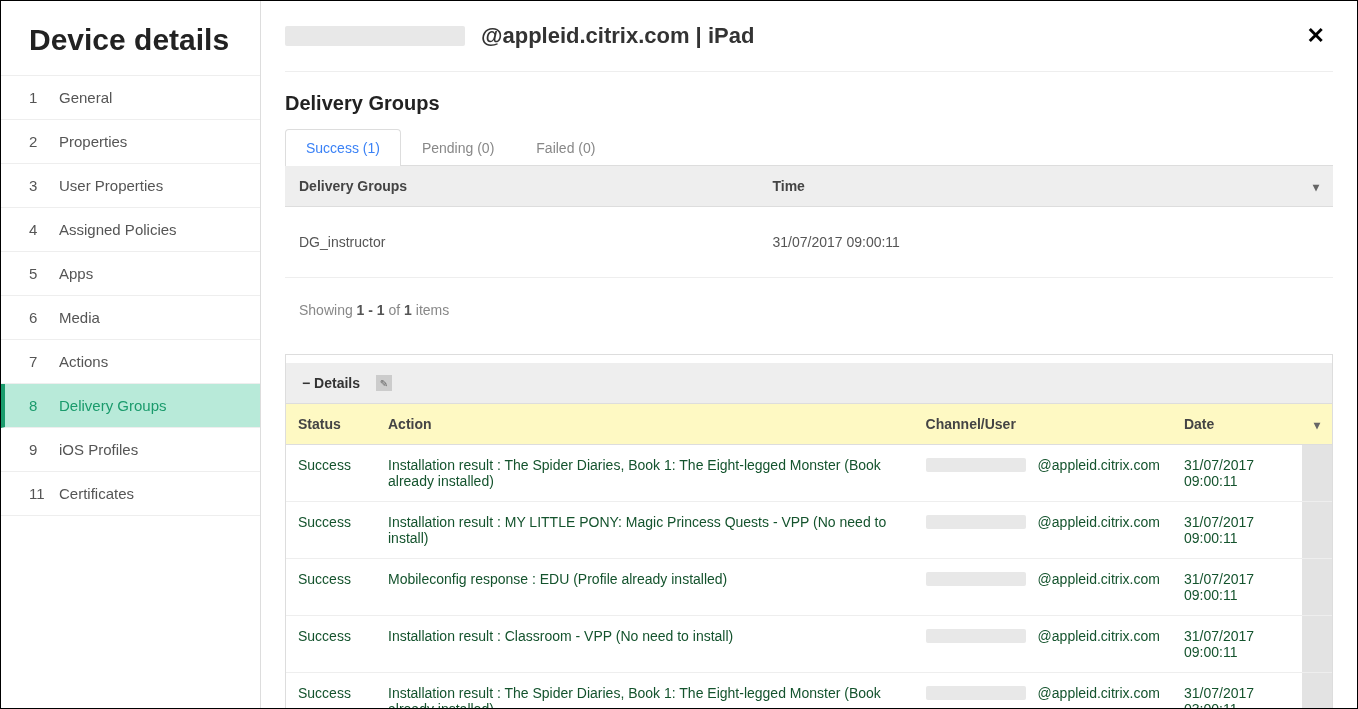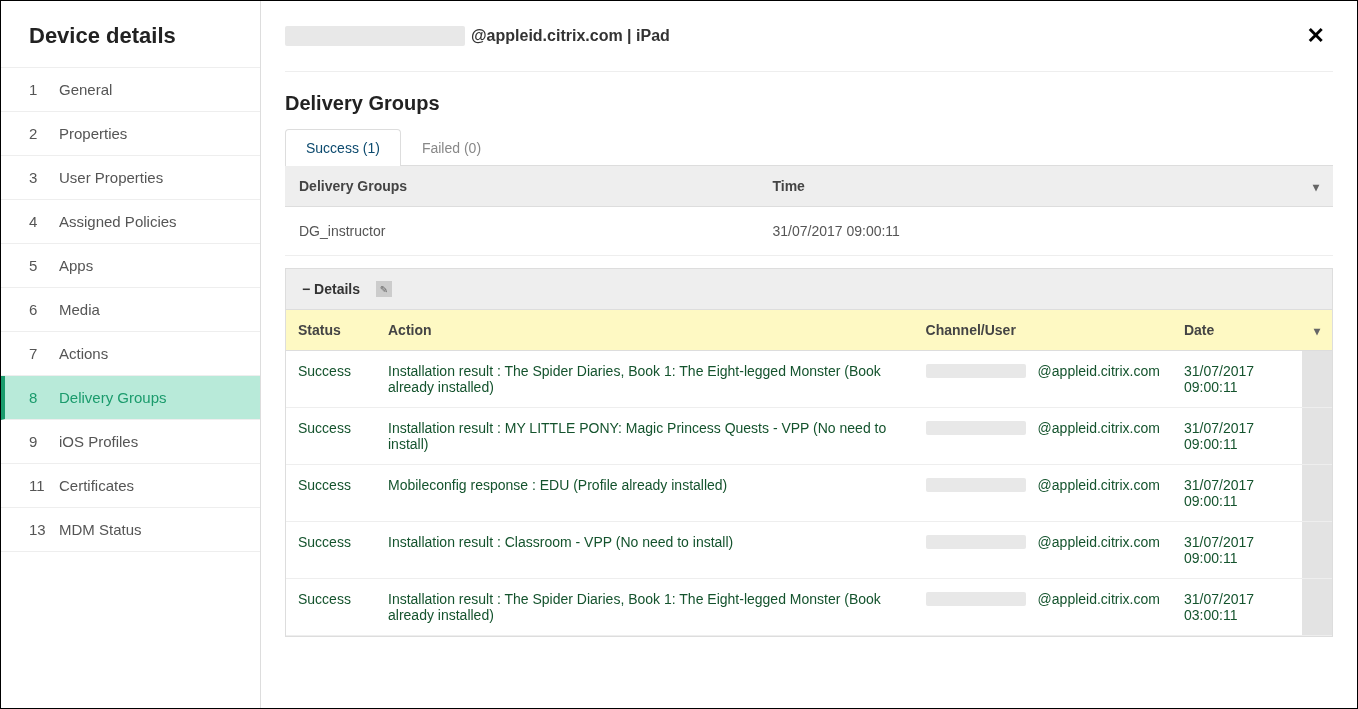--- a/index.html
+++ b/index.html
@@ -20,7 +20,7 @@
       background: #fff;
     }
     .sidebar-title {
-      font-size: 22px;
+      font-size: 30px;
       font-weight: bold;
       padding: 22px 28px 18px 28px;
       border-bottom: 1px solid #eee;

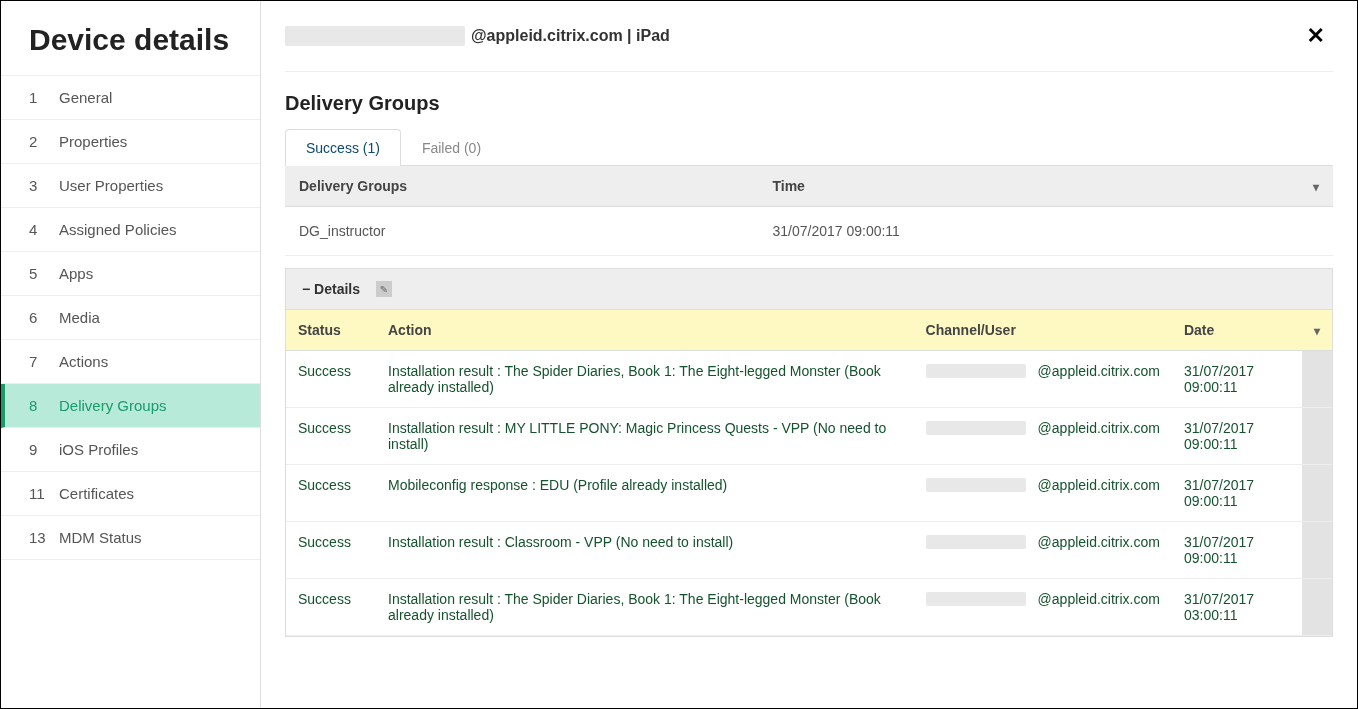--- a/index.html
+++ b/index.html
@@ -57,12 +57,12 @@
       margin-bottom: 20px;
     }
     .page-title {
-      font-size: 16px;
+      font-size: 22px;
       font-weight: 600;
       color: #333;
       display: flex;
       align-items: center;
-      gap: 6px;
+      gap: 16px;
     }
     .redacted {
       display: inline-block;

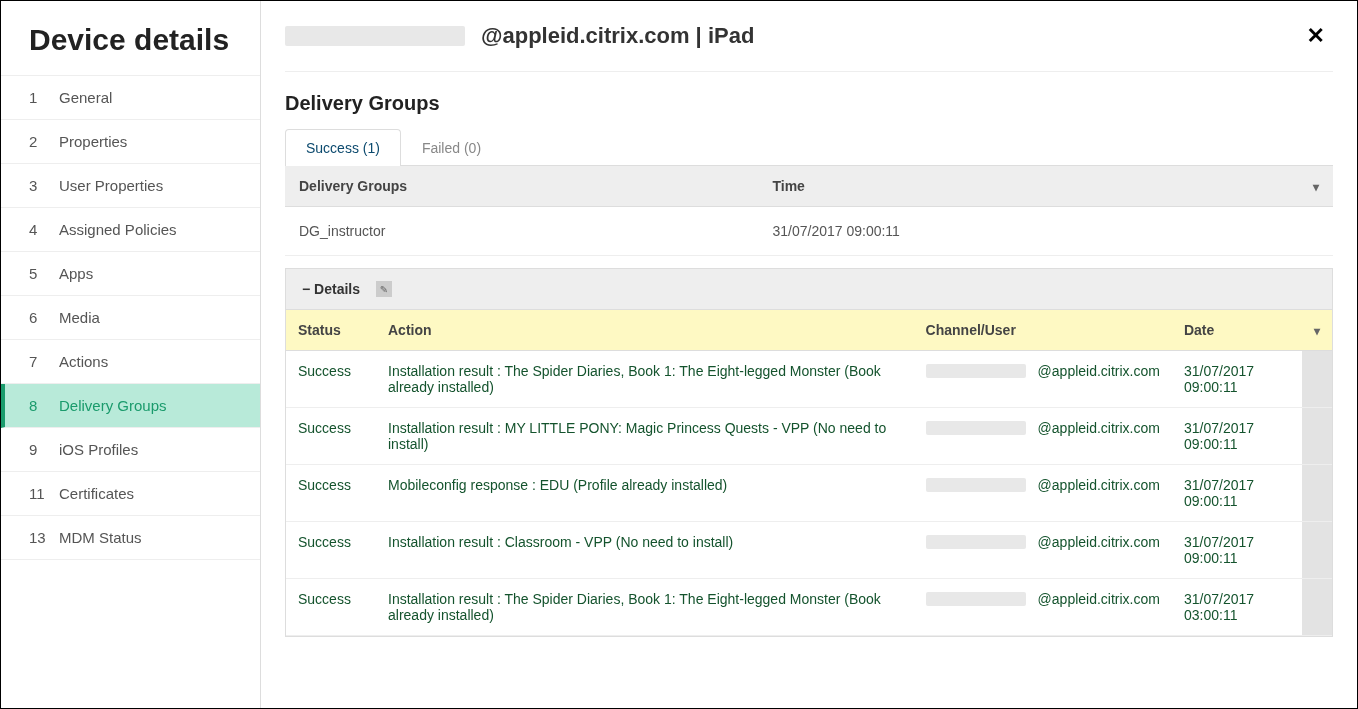--- a/index.html
+++ b/index.html
@@ -101,7 +101,7 @@
       font-size: 14px;
     }
     .tab.active {
-      color: #0c4a6e;
+      color: #3b82f6;
       border-color: #ddd;
       background: #fff;
       border-radius: 4px 4px 0 0;

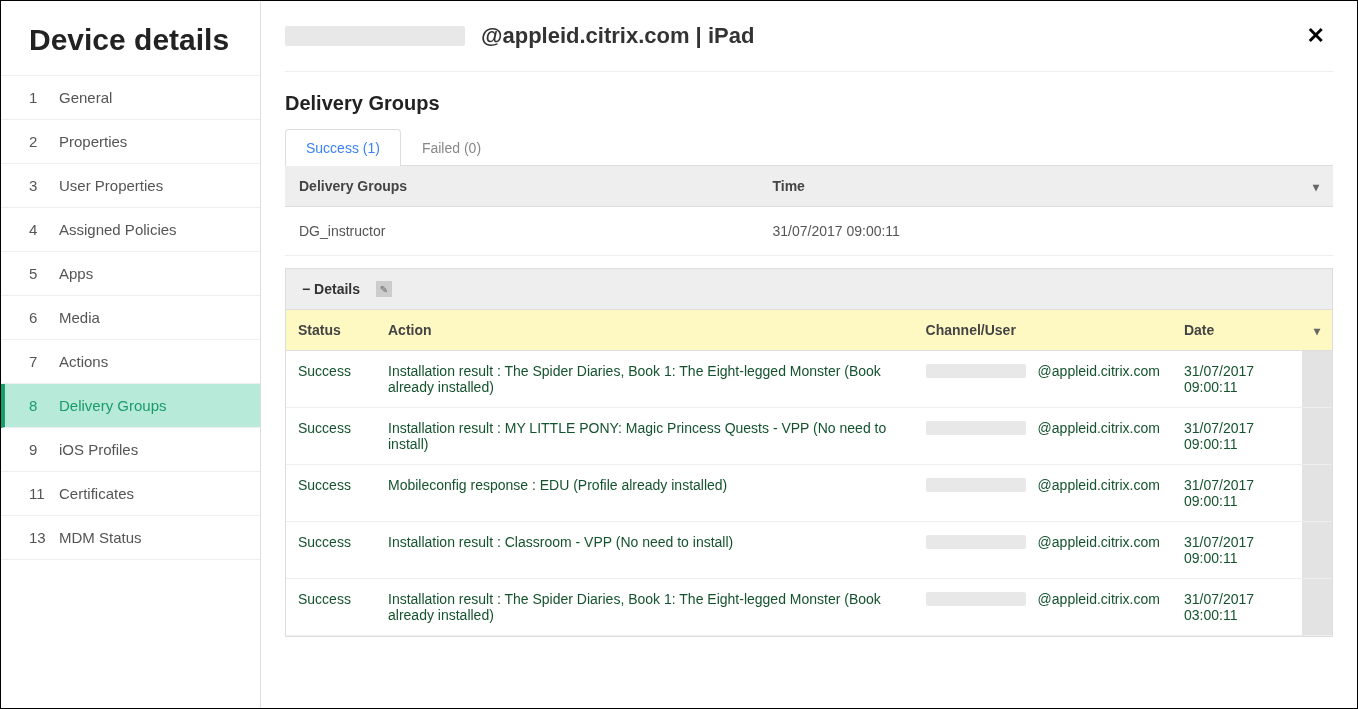--- a/index.html
+++ b/index.html
@@ -243,6 +243,7 @@
 
     <div class="tabs" id="tabs-row">
         <div class="tab active">Success (1)</div>
+        <div class="tab">Pending (0)</div>
         <div class="tab">Failed (0)</div>
       </div>
 

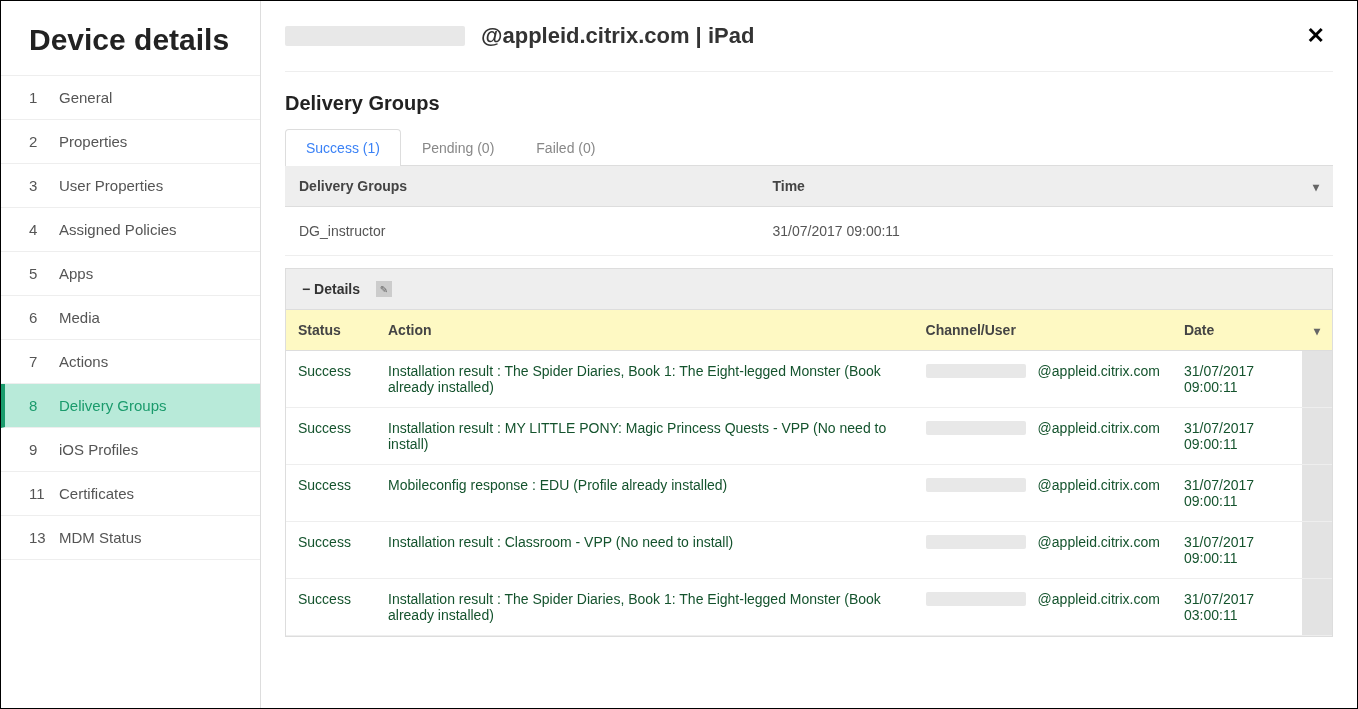--- a/index.html
+++ b/index.html
@@ -116,7 +116,7 @@
       border-bottom: 1px solid #ddd;
     }
     .dg-table tbody td {
-      padding: 16px 14px;
+      padding: 27px 14px;
       border-bottom: 1px solid #eee;
       color: #555;
     }

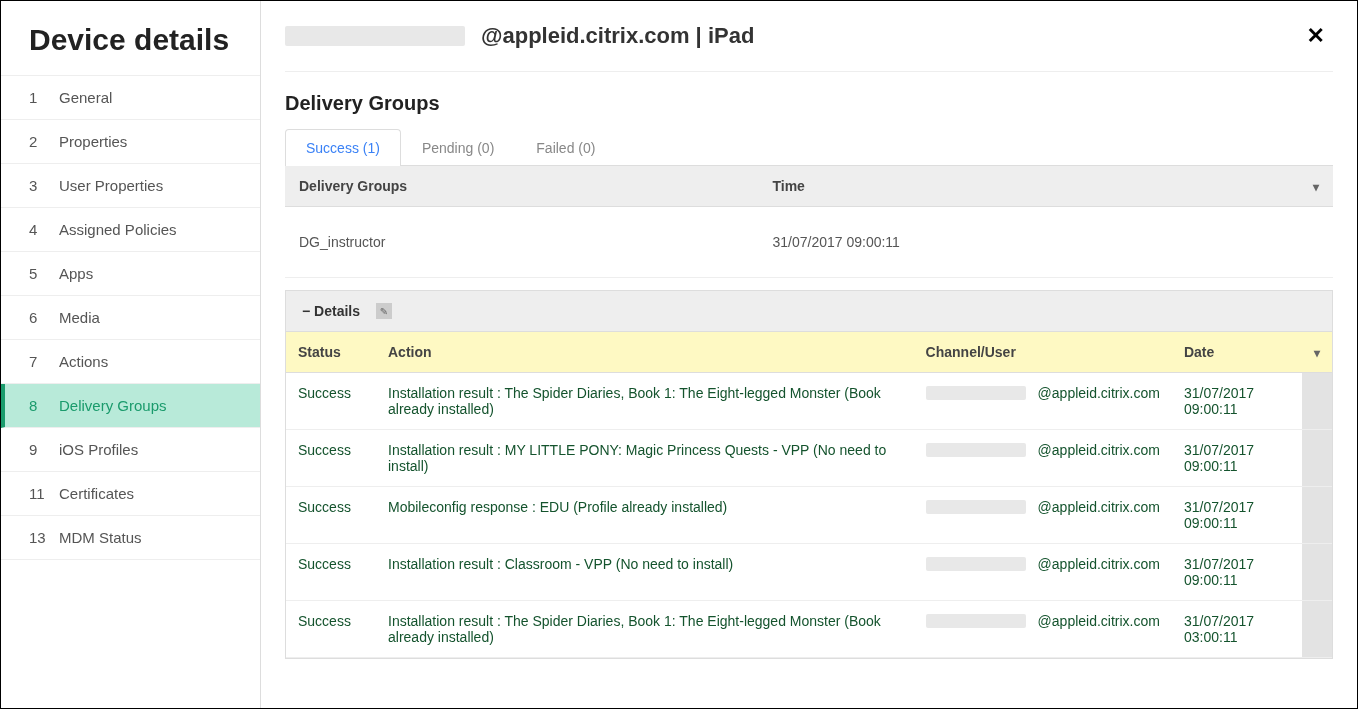--- a/index.html
+++ b/index.html
@@ -264,6 +264,9 @@
         </tbody>
     </table>
 
+    <div class="pagination-info">
+      <span>Showing </span><strong>1 - 1</strong><span> of </span><strong>1</strong><span> items</span>
+    </div>
 
     <div class="details-panel">
       <div class="details-header">

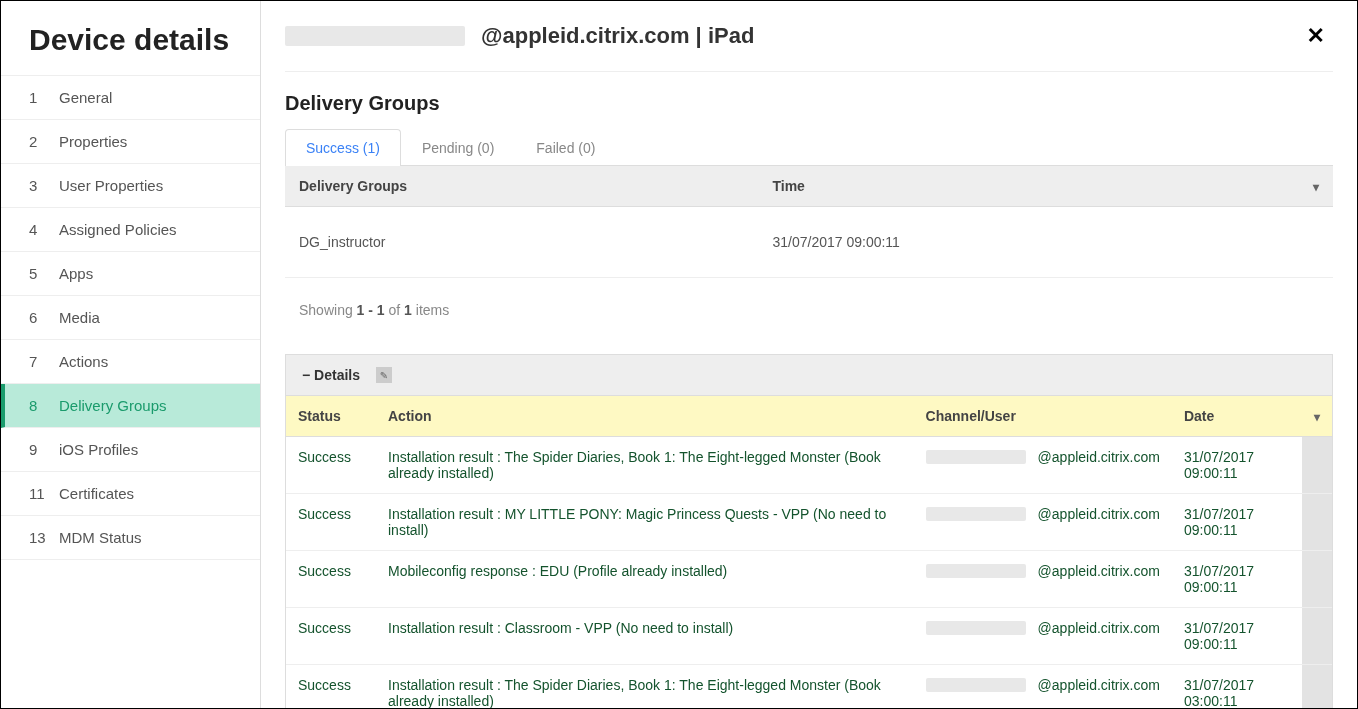--- a/index.html
+++ b/index.html
@@ -142,6 +142,7 @@
       display: flex;
       gap: 16px;
       border-bottom: 1px solid #ddd;
+      margin-top: 8px;
     }
     .details-toggle { font-weight: bold; color: #333; cursor: pointer; }
     .edit-icon-box {

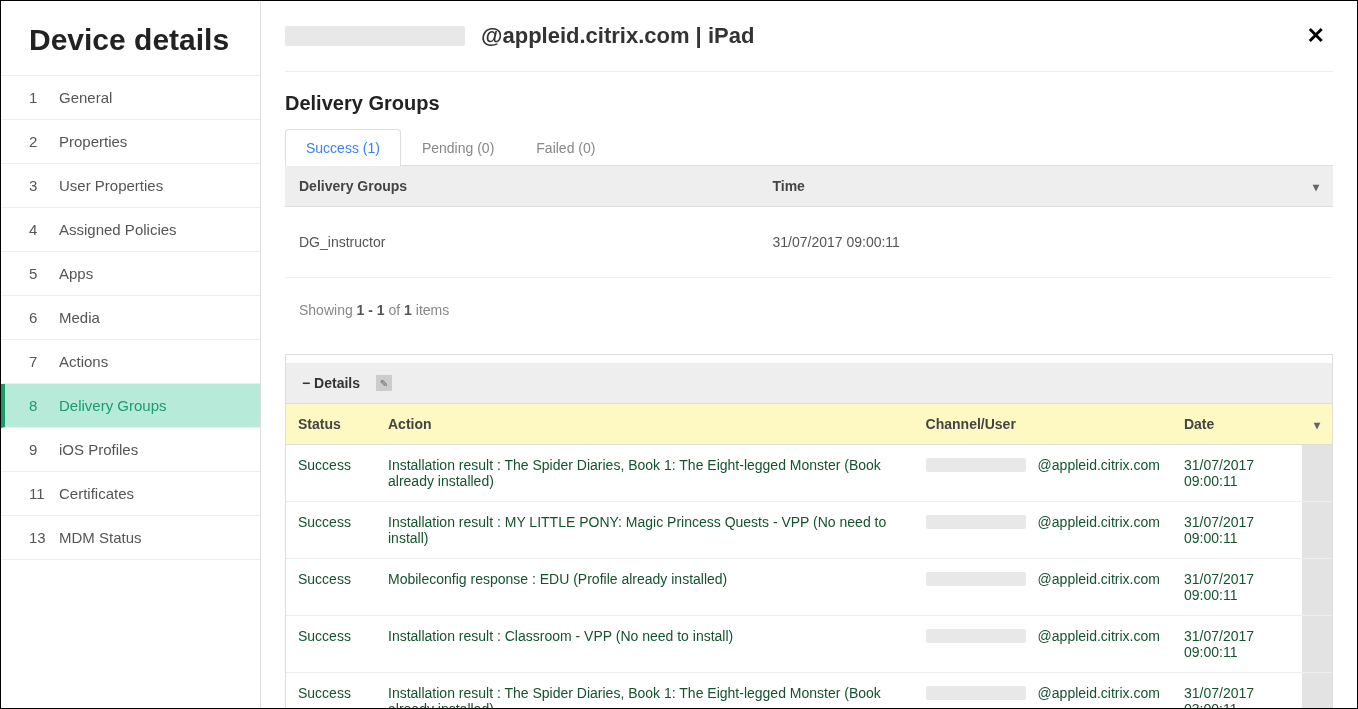--- a/index.html
+++ b/index.html
@@ -221,10 +221,6 @@
         <div class="sidebar-item">
           <span class="num">11</span>
           <span>Certificates</span>
-        </div>
-        <div class="sidebar-item">
-          <span class="num">13</span>
-          <span>MDM Status</span>
         </div>
       </div>
   </div>

